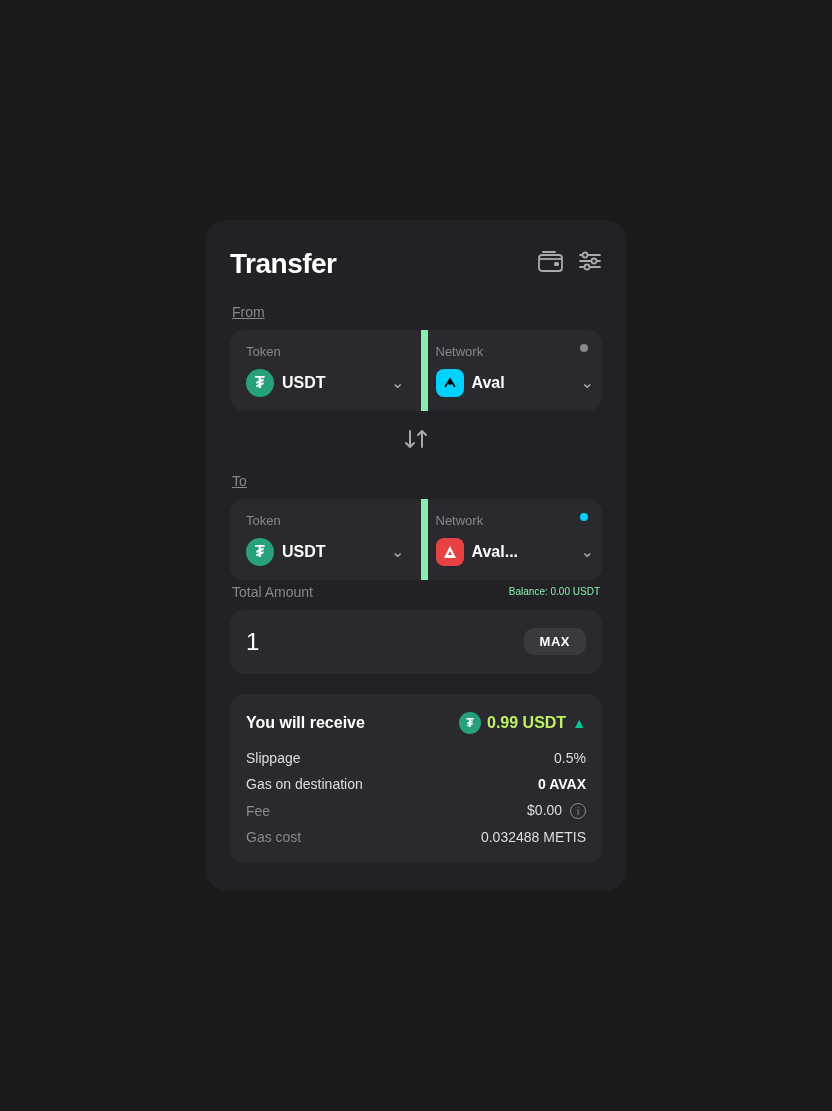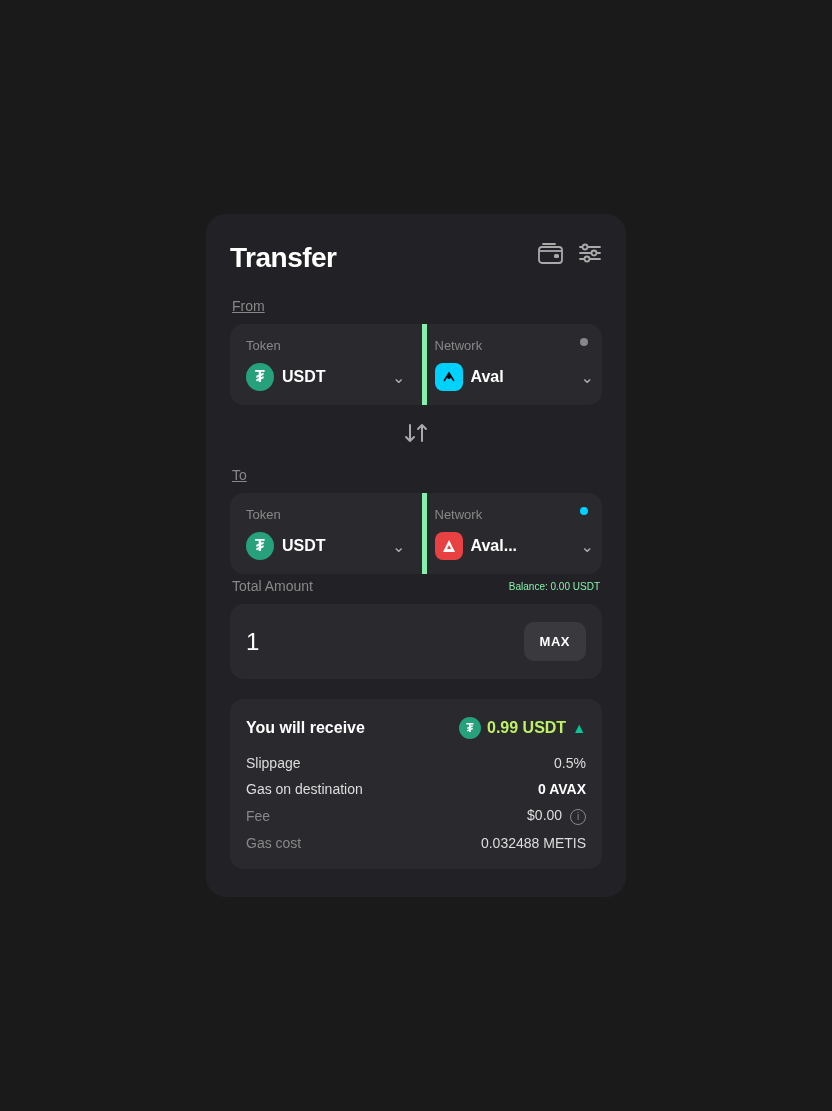--- a/index.html
+++ b/index.html
@@ -22,7 +22,7 @@
     .header {
       display: flex;
       justify-content: space-between;
-      align-items: flex-start;
+      align-items: center;
       margin-bottom: 24px;
     }
     .title {

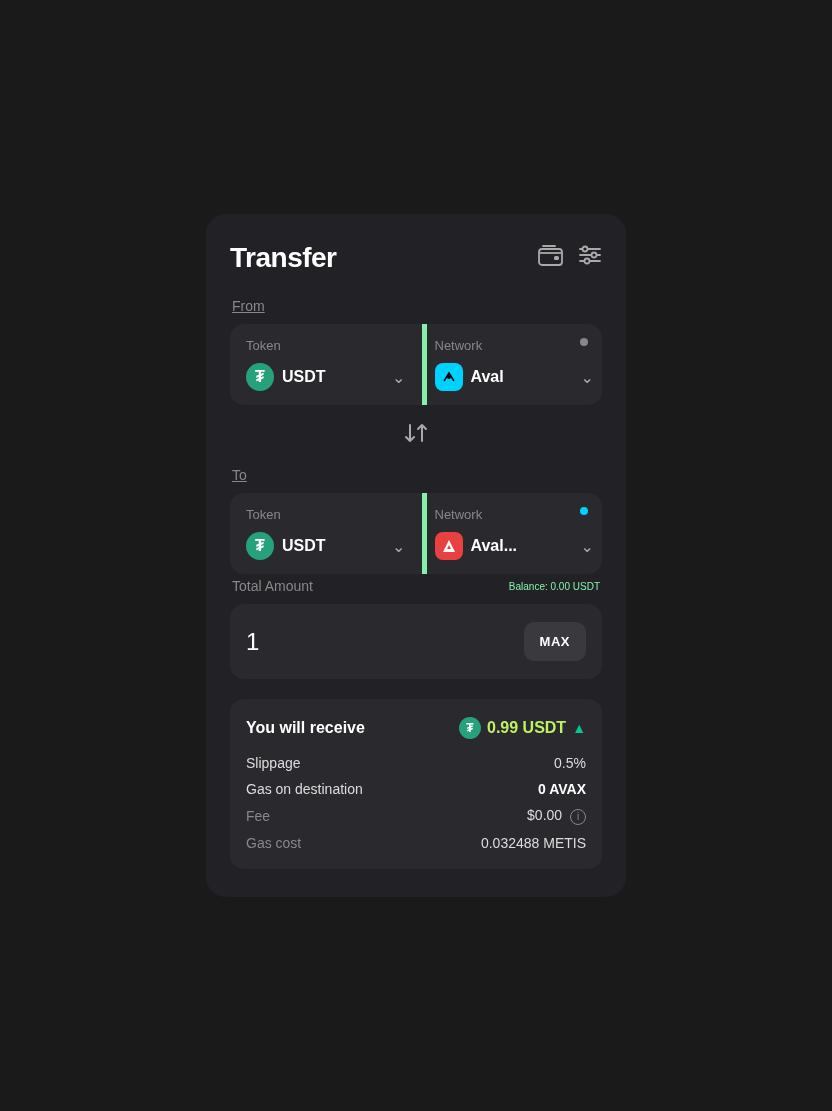--- a/index.html
+++ b/index.html
@@ -58,7 +58,7 @@
     .token-side {
       flex: 1;
       padding: 14px 16px;
-      border-right: 5px solid #86efac;
+      border-right: 7px solid #86efac;
       position: relative;
     }
     .network-side {

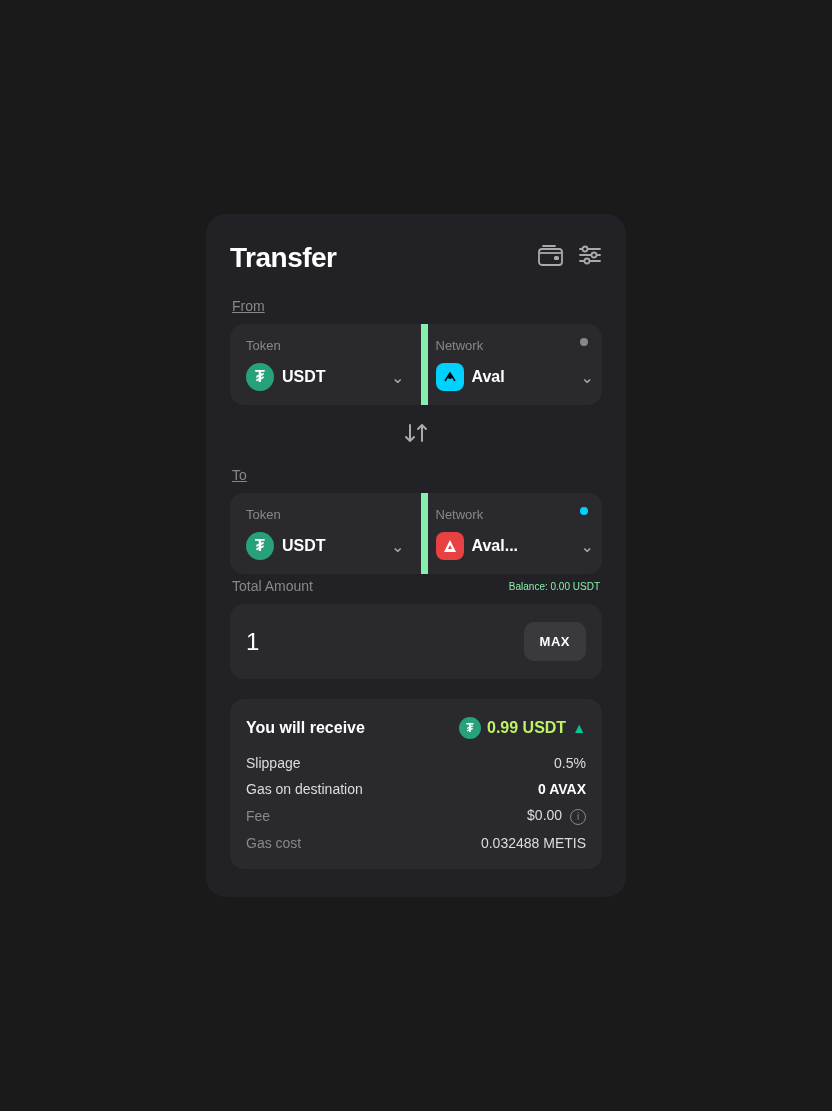--- a/index.html
+++ b/index.html
@@ -181,7 +181,7 @@
       color: #ffffff;
       border: none;
       border-radius: 10px;
-      padding: 12px 16px;
+      padding: 6px 16px;
       font-size: 13px;
       font-weight: 700;
       cursor: pointer;

